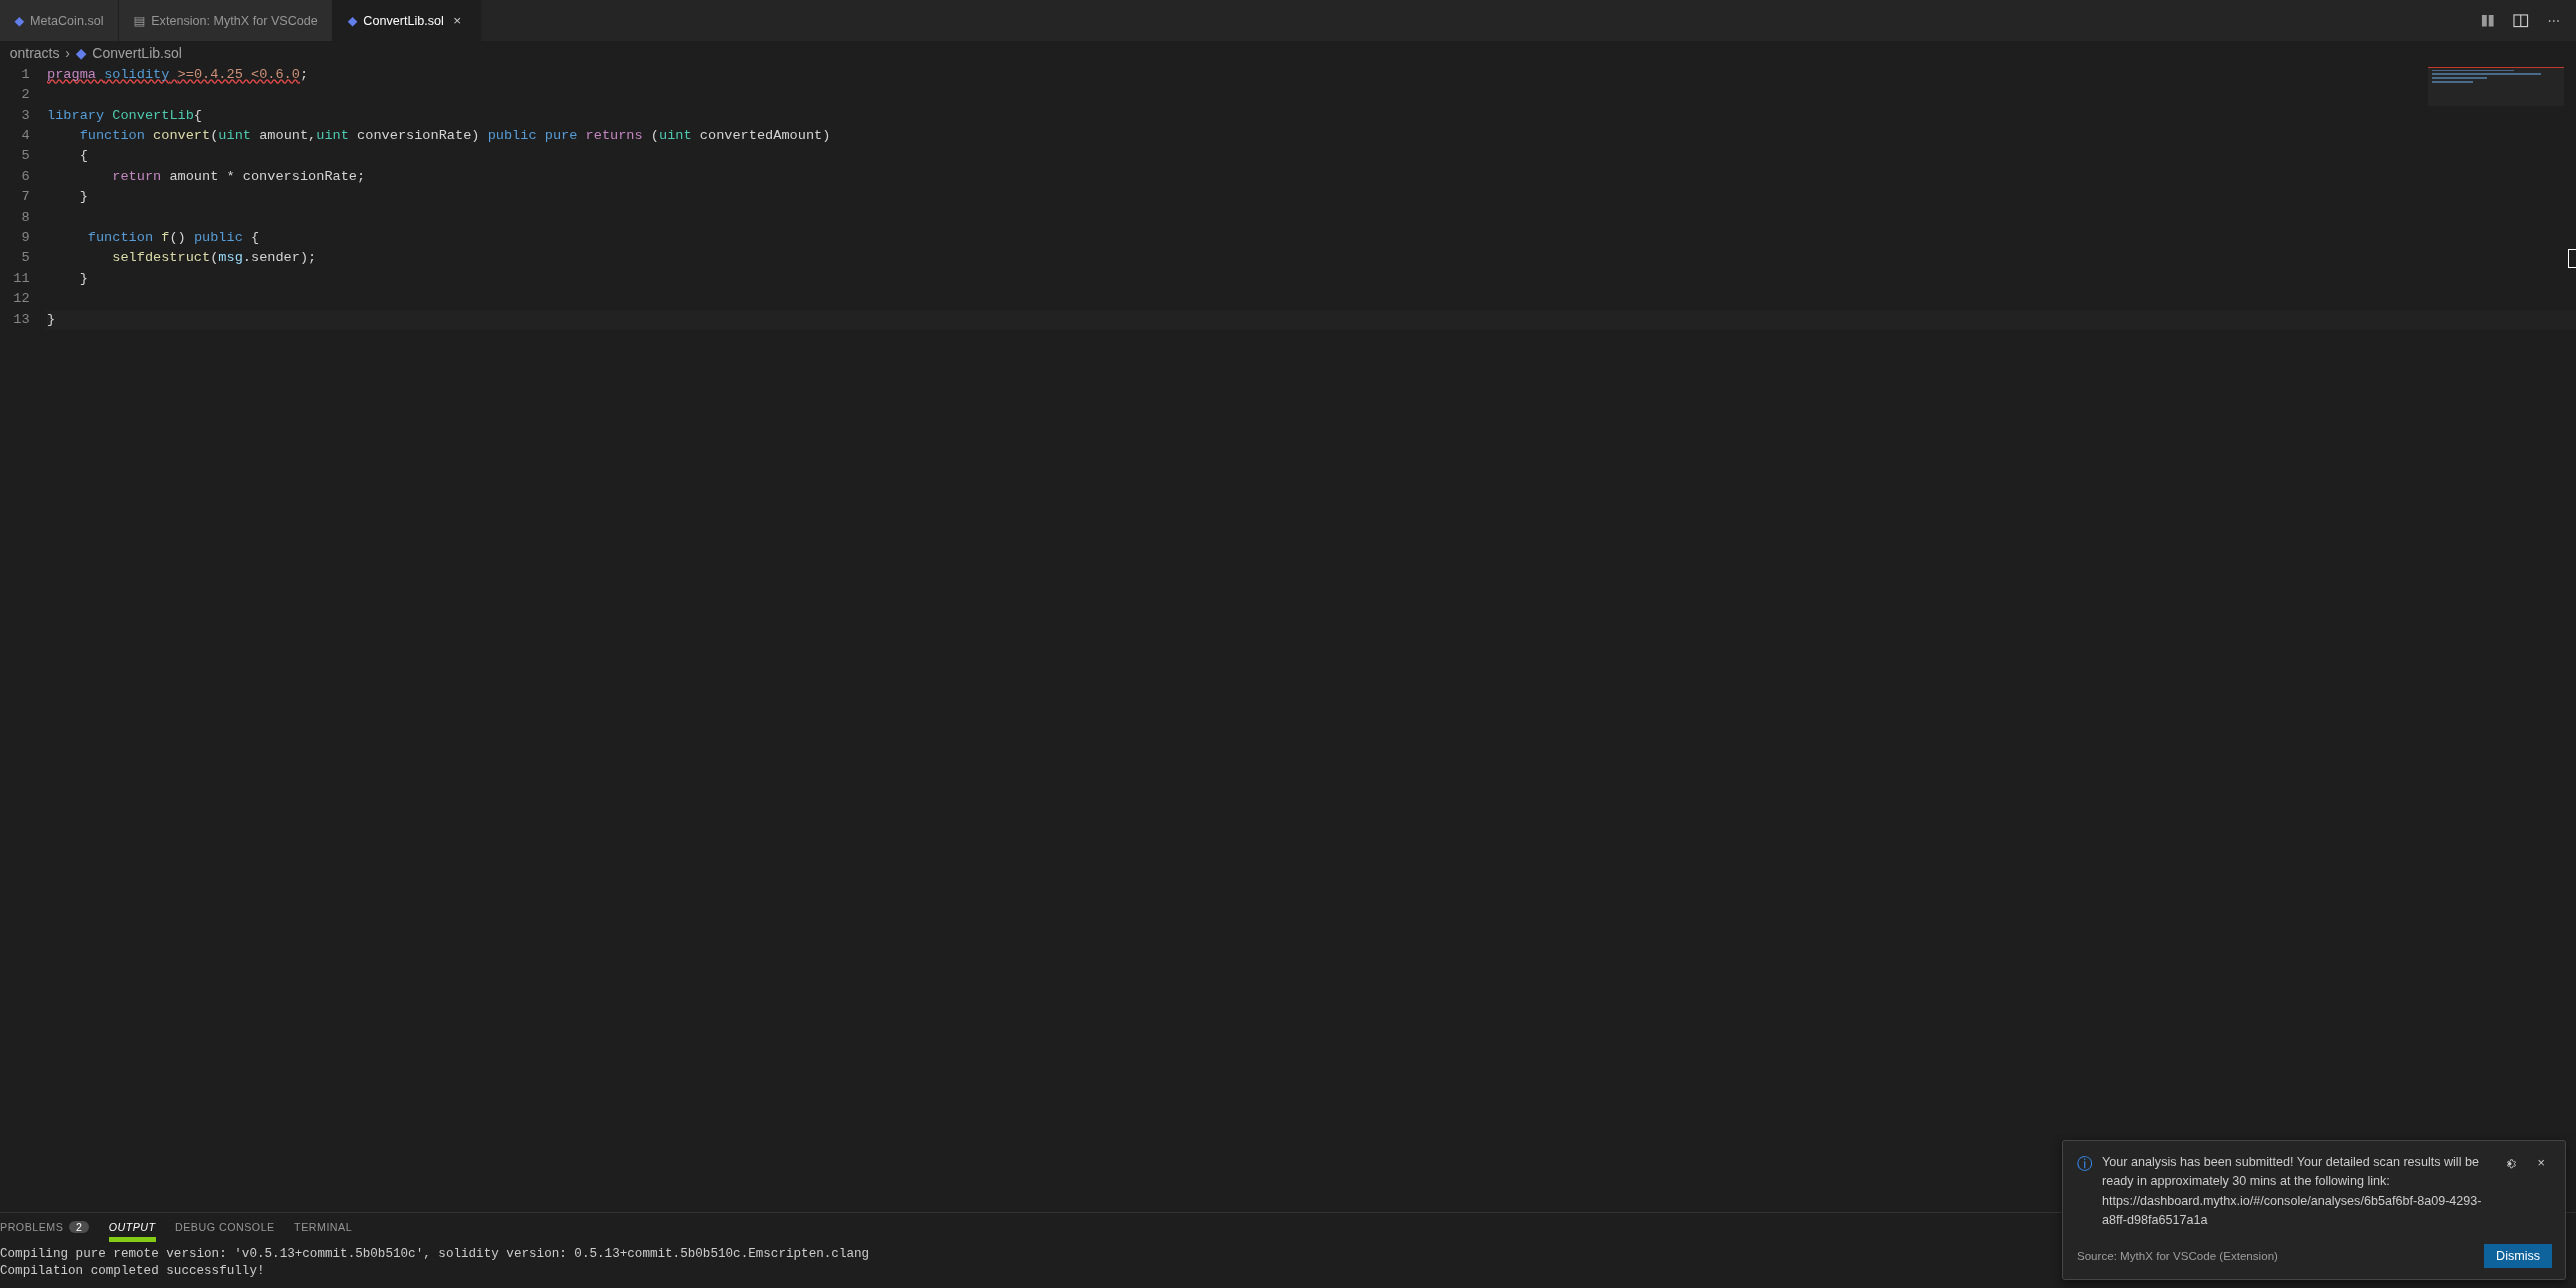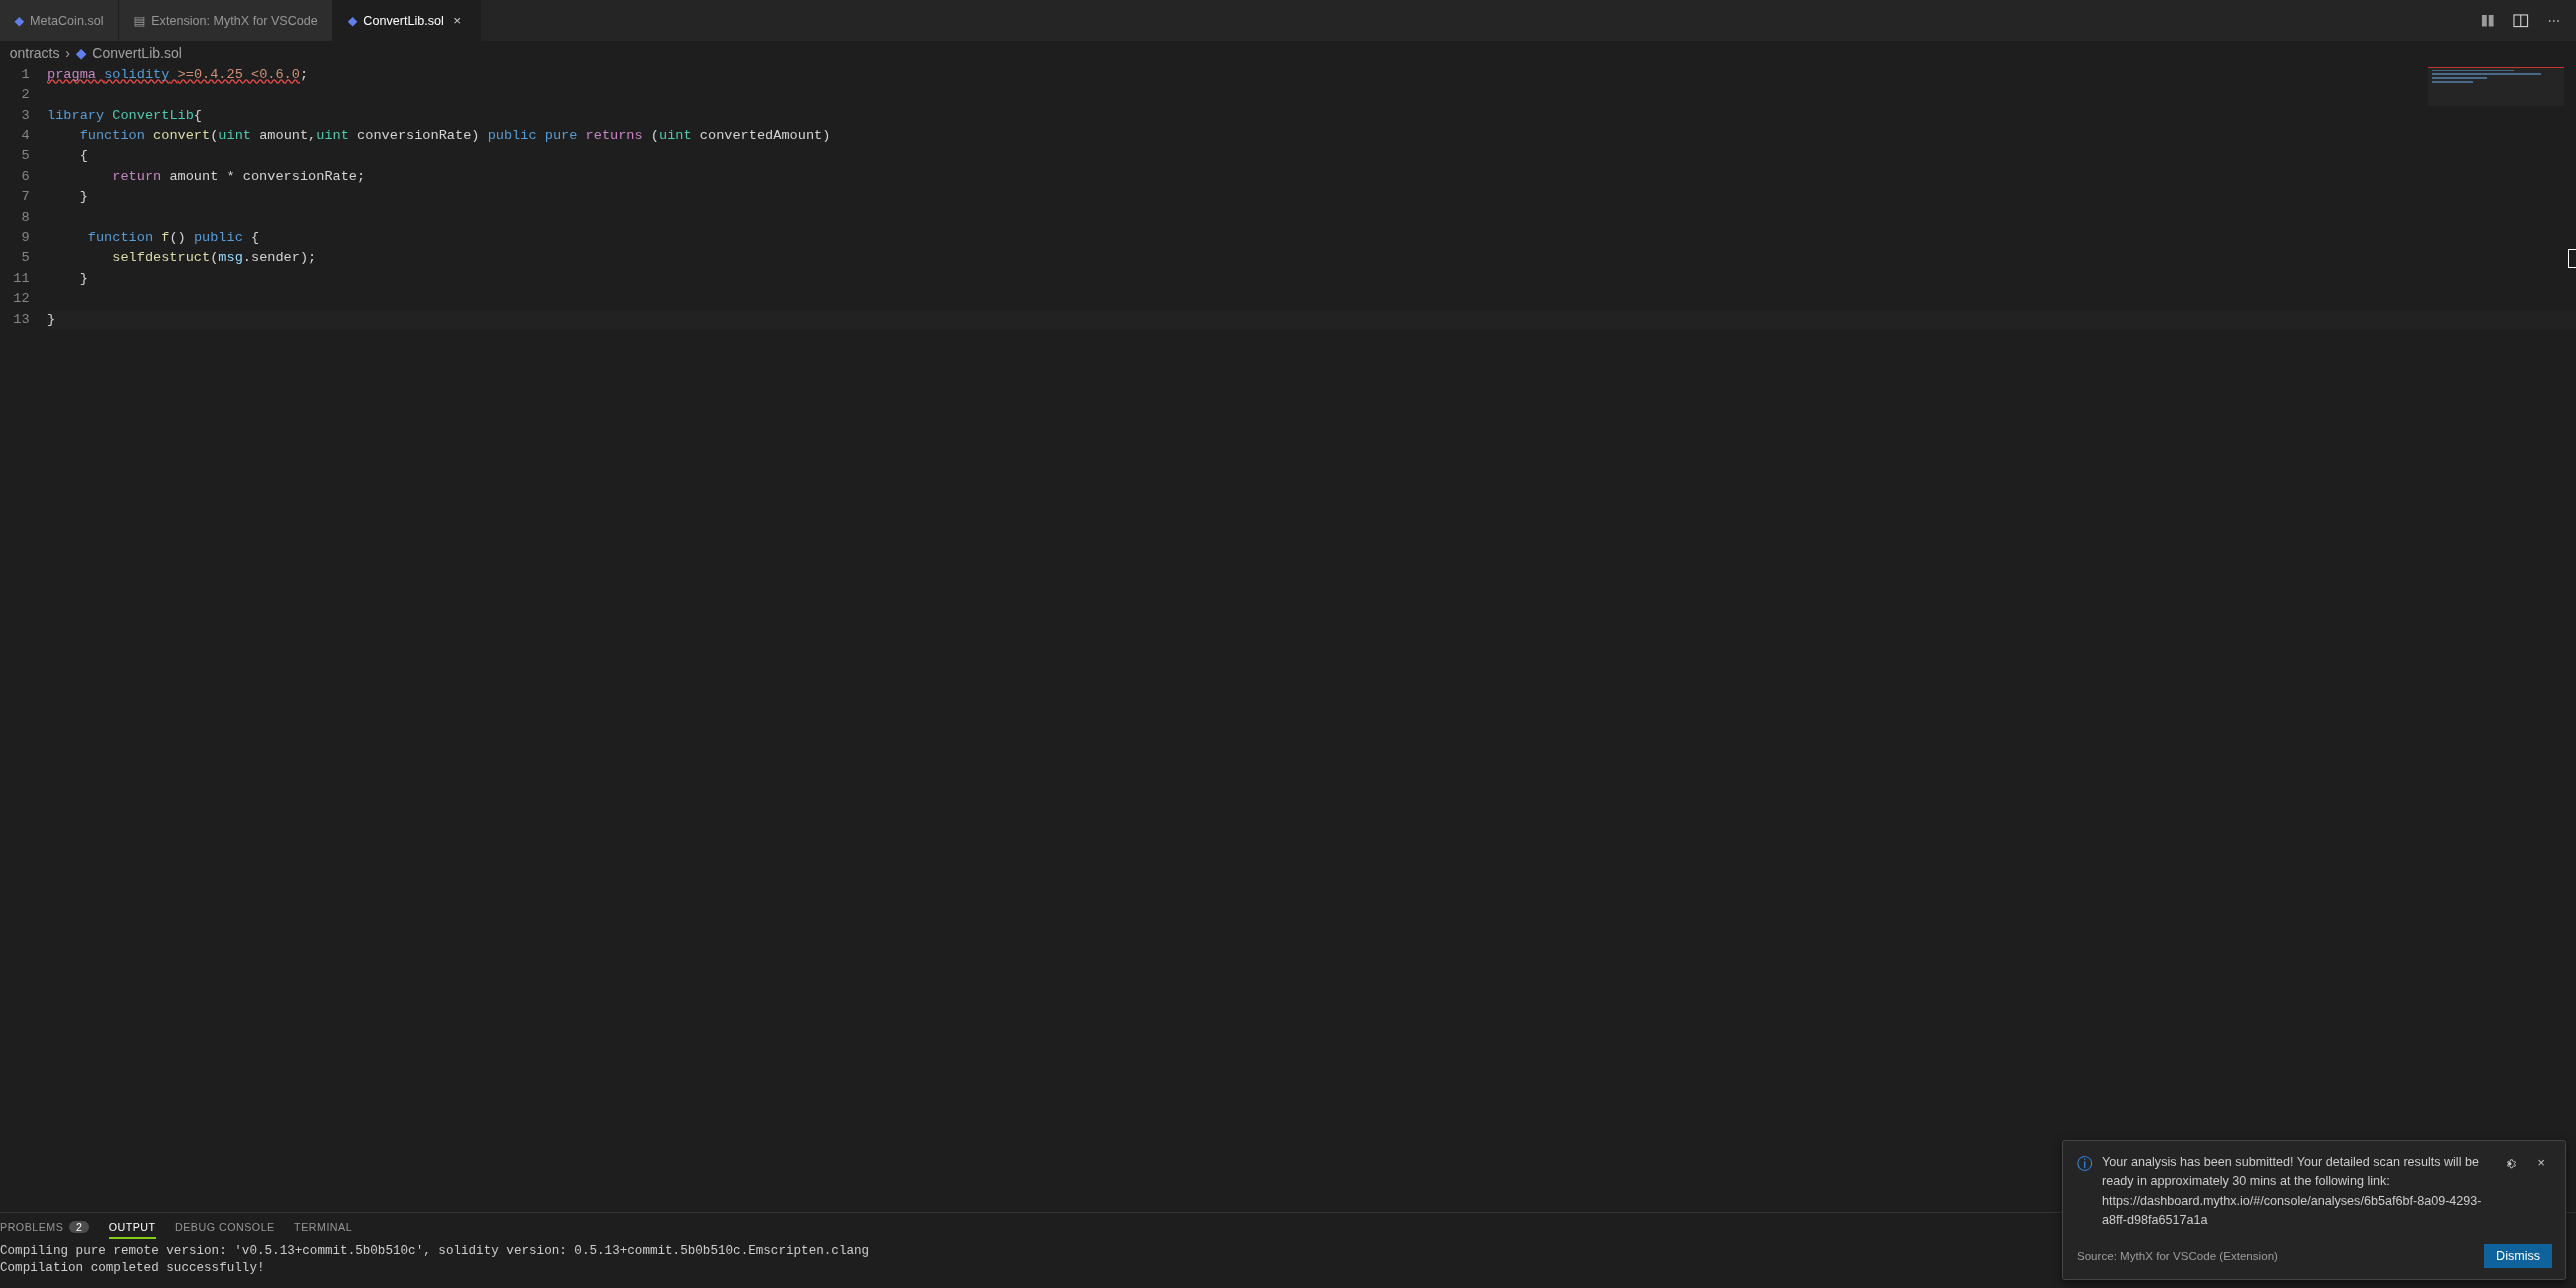--- a/index.html
+++ b/index.html
@@ -160,7 +160,8 @@
     }
     .panel-tab.active {
       color: #ffffff;
-      border-bottom: 2px solid #84cc16;
+      border-bottom: 5px solid #84cc16;
+      font-style: italic;
     }
     .badge {
       background: #4d4d4d;

